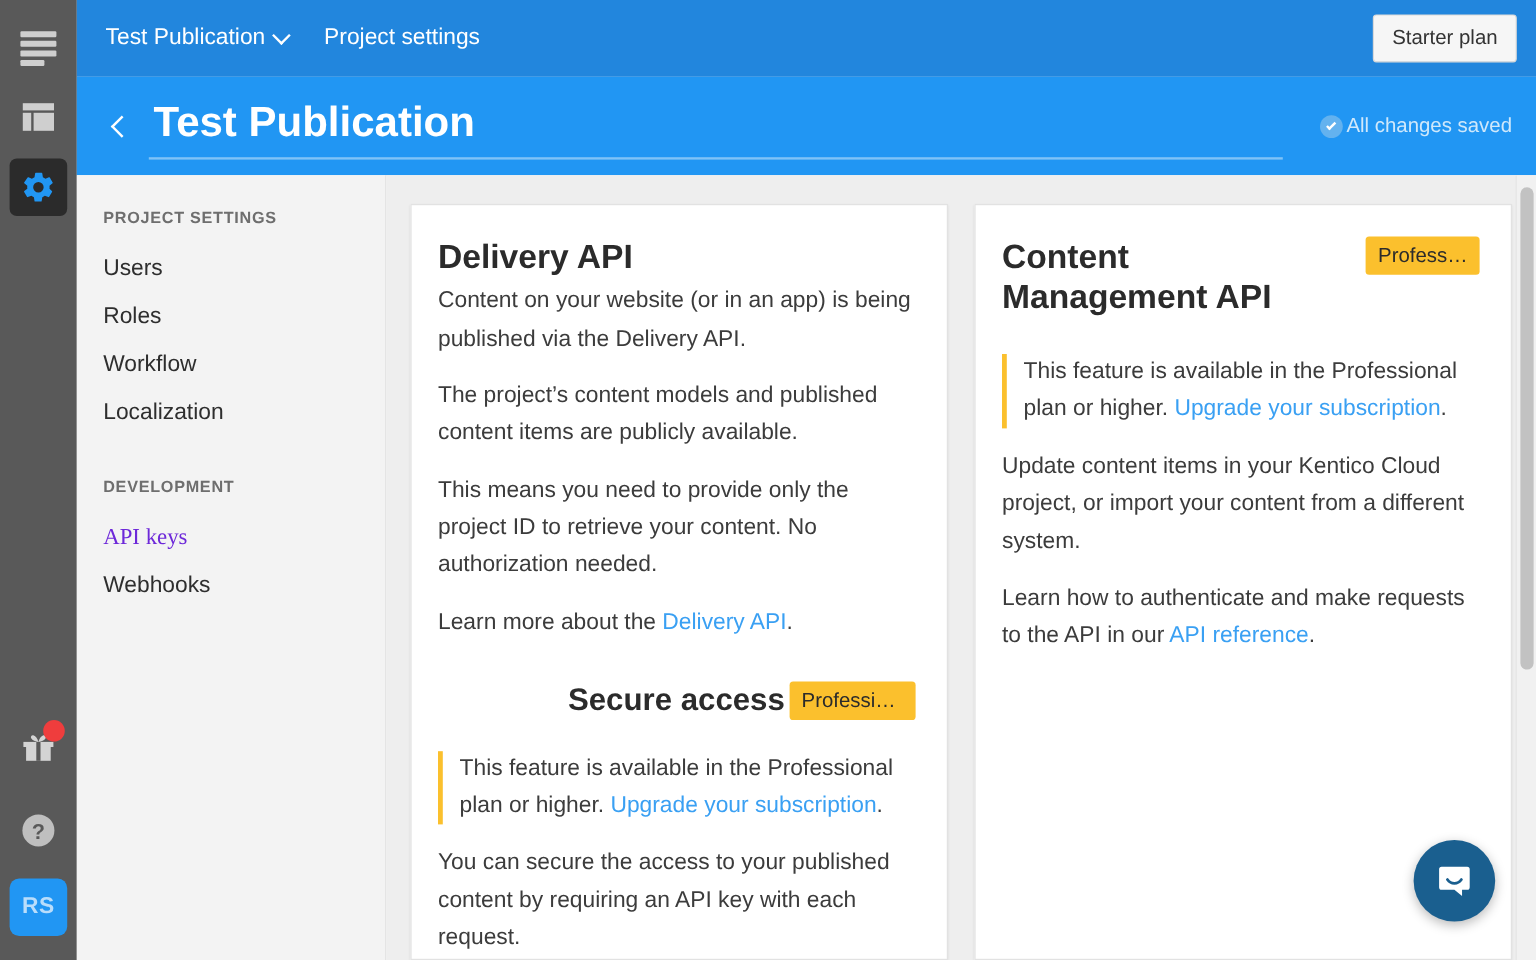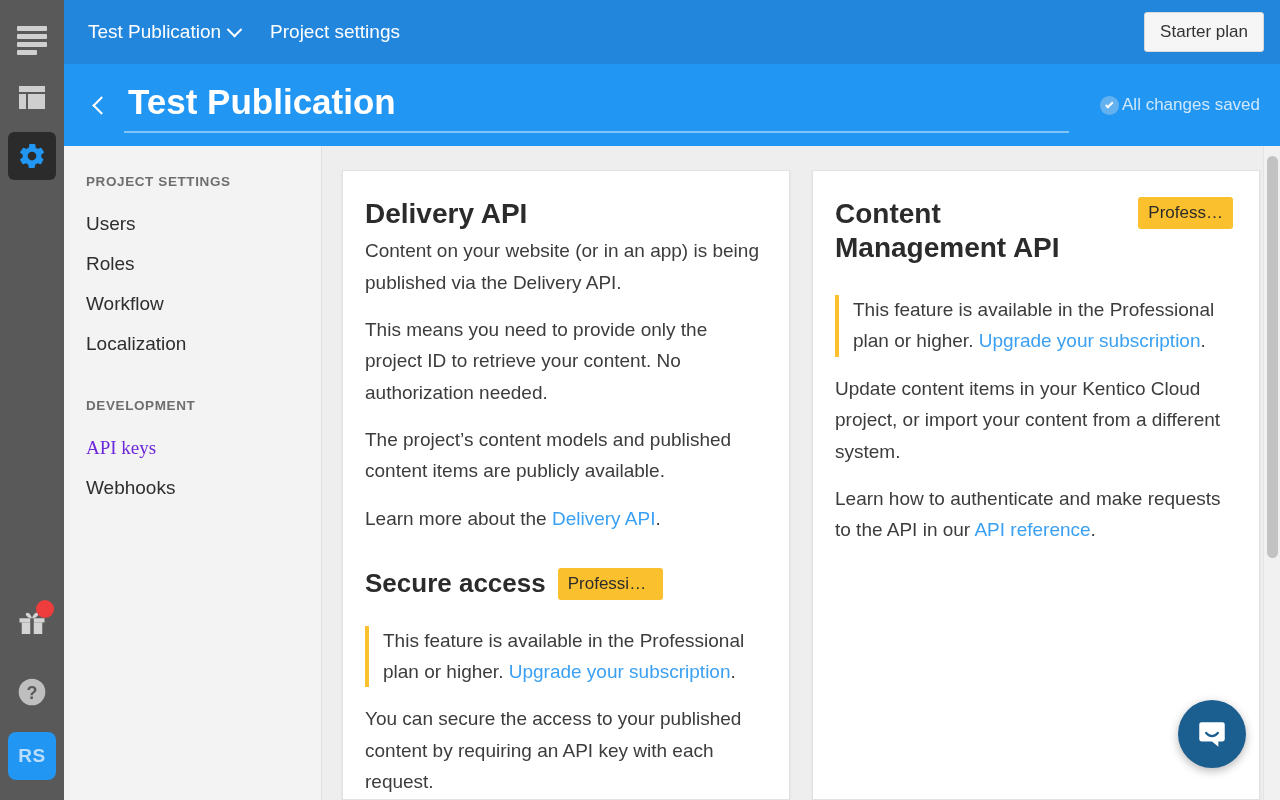--- a/index.html
+++ b/index.html
@@ -295,8 +295,8 @@
         <div class="card">
           <h2>Delivery API</h2>
           <p class="para tight">Content on your website (or in an app) is being published via the Delivery API.</p>
+          <p class="para">The project’s content models and published content items are publicly available.</p>
           <p class="para">This means you need to provide only the project ID to retrieve your content. No authorization needed.</p>
-          <p class="para">The project’s content models and published content items are publicly available.</p>
           <p class="para"><span>Learn more about the </span><span class="link">Delivery API</span><span>.</span></p>
 
           <div class="sec-head">

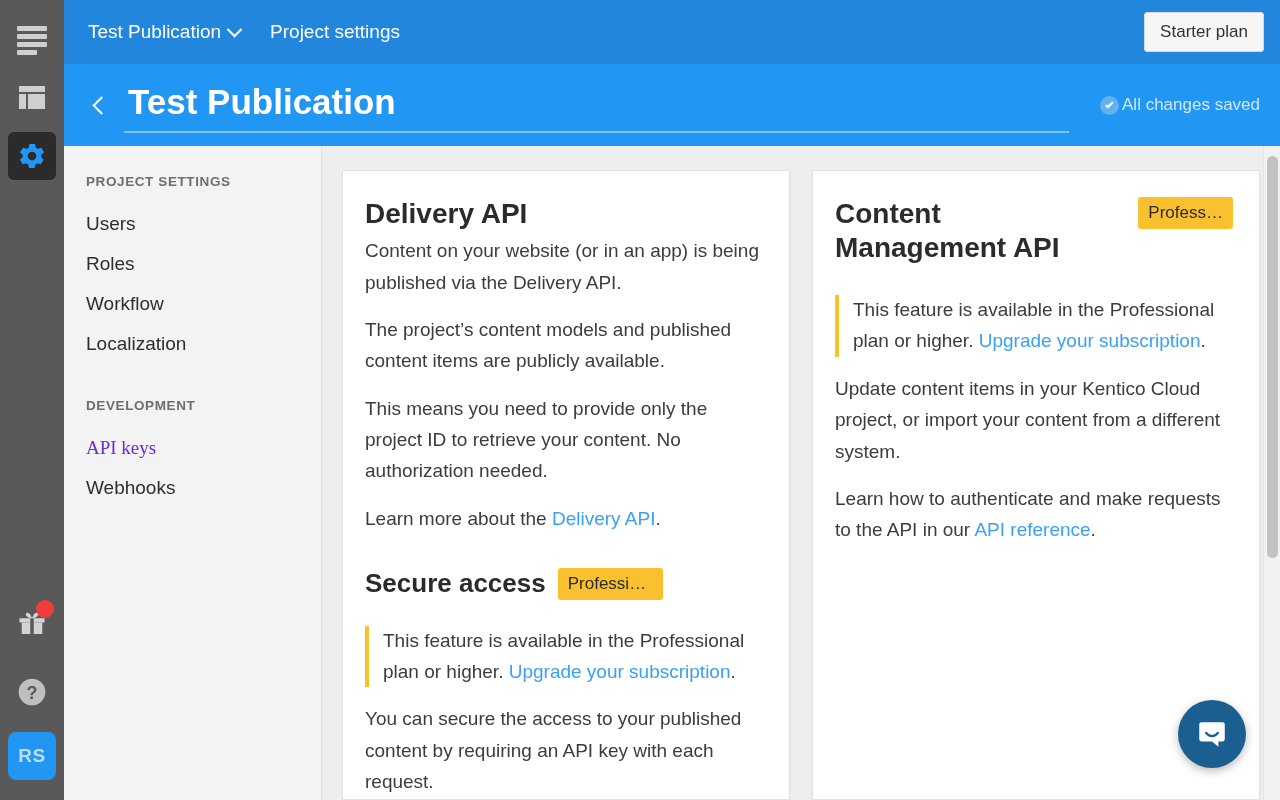--- a/index.html
+++ b/index.html
@@ -162,8 +162,9 @@
   .para.tight { margin-top: 2px; }
   .link { color: #3aa0f3; cursor: pointer; }
   .sec-head {
-    display: flex; align-items: center; gap: 12px;
+    display: flex; align-items: center; gap: 4px;
     margin-top: 34px;
+    justify-content: flex-end;
   }
   .sec-head h3 { font-size: 26px; font-weight: bold; color: #2b2b2b; }
   .tag {

